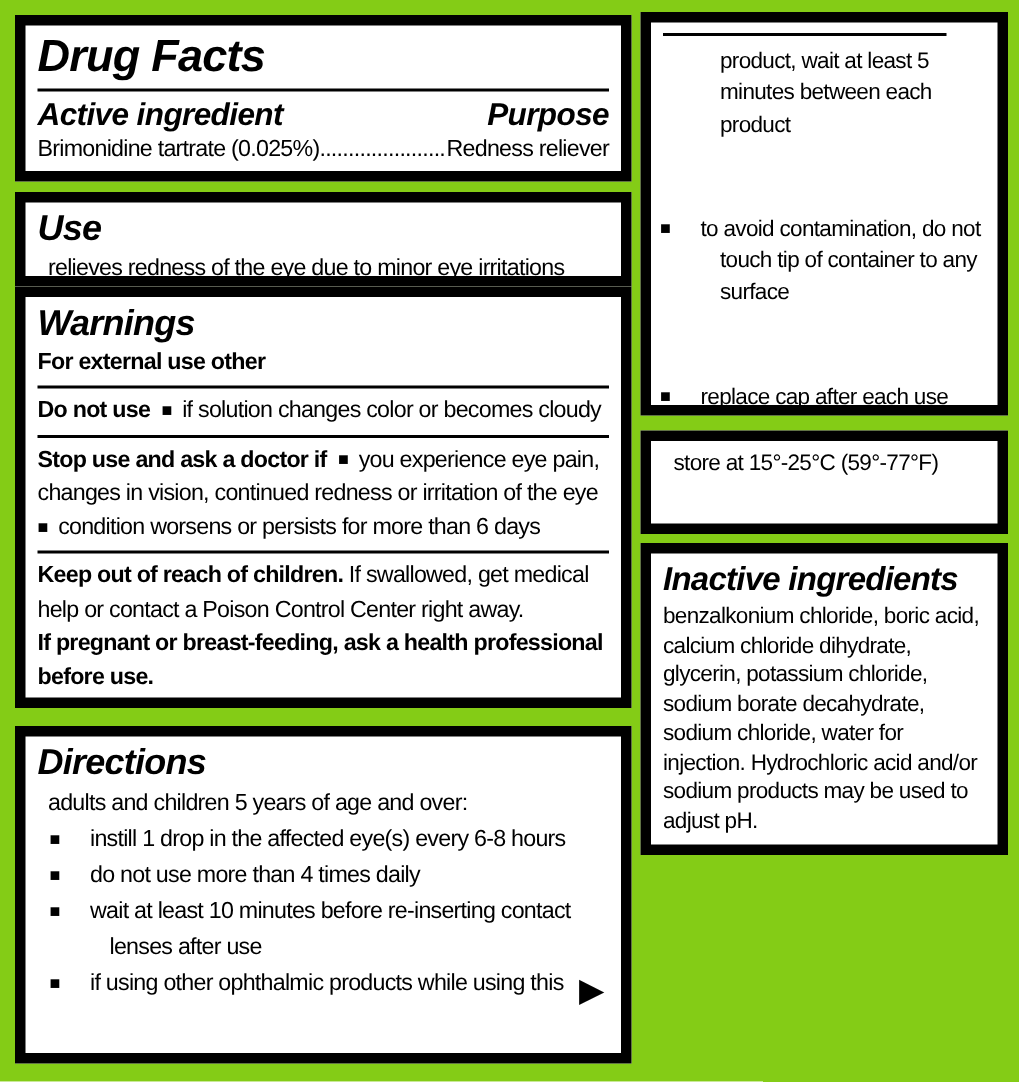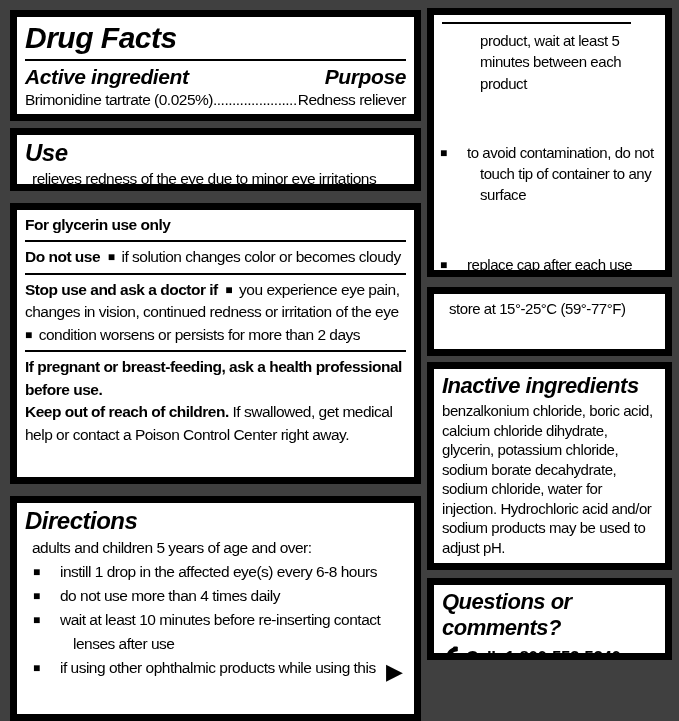--- a/index.html
+++ b/index.html
@@ -4,7 +4,7 @@
 <style>
   html,body{margin:0;padding:0;background:#fff;}
   body{width:679px;height:721px;font-family:"Liberation Sans",sans-serif;color:#000;}
-  .page{position:relative;width:679px;height:721px;background:#404040;overflow:hidden;}
+  .page{position:relative;width:679px;height:721px;background:#84cc16;overflow:hidden;}
 
   .col{position:absolute;}
   .col-left{left:10px;top:10px;width:411px;}

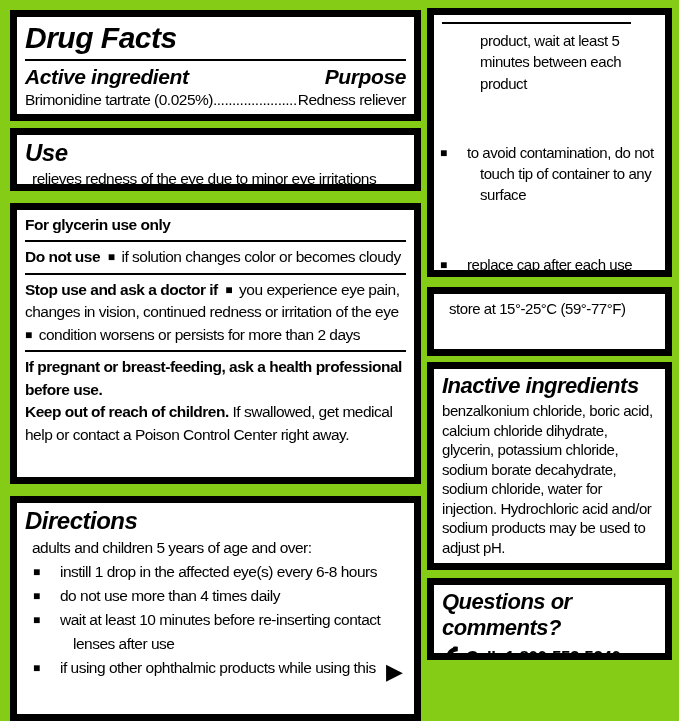--- a/index.html
+++ b/index.html
@@ -14,7 +14,7 @@
 
   
   .box-header{height:111px;margin-bottom:7px;}
-  .box-use{height:63px;margin-bottom:12px;}
+  .box-use{height:63px;margin-bottom:0;}
   .box-warnings{height:281px;margin-bottom:12px;}
   .box-directions{height:225px;}
 

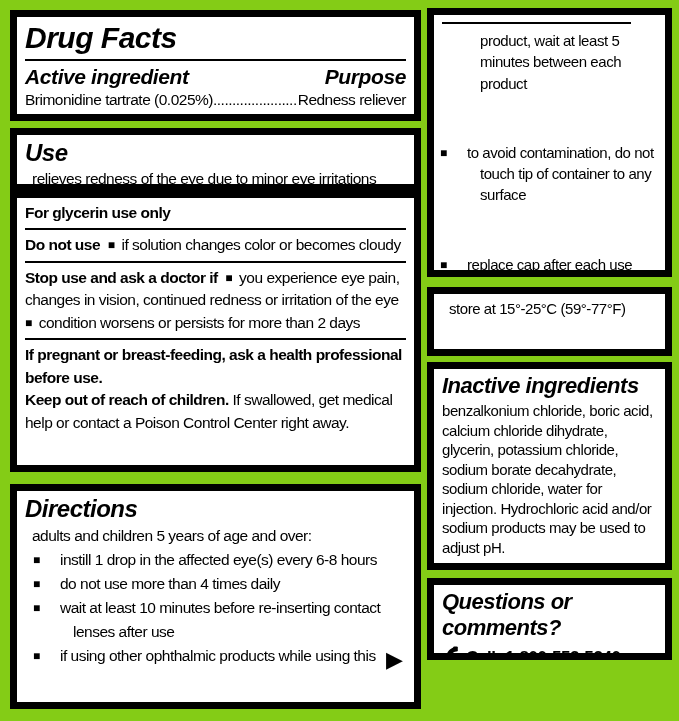--- a/index.html
+++ b/index.html
@@ -87,6 +87,7 @@
     </div>
 
     <div class="box box-warnings">
+      <div class="sec-title">Warnings</div>
       <div class="body-txt b">For glycerin use only</div>
       <hr class="rule-thin">
       <div class="body-txt">

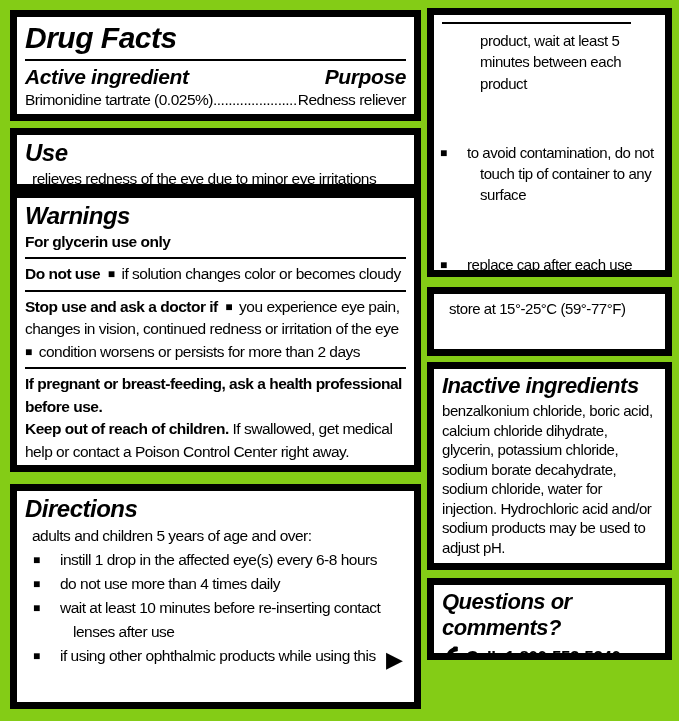--- a/index.html
+++ b/index.html
@@ -88,7 +88,7 @@
 
     <div class="box box-warnings">
       <div class="sec-title">Warnings</div>
-      <div class="body-txt b">For glycerin use only</div>
+      <div class="body-txt b">For external use other</div>
       <hr class="rule-thin">
       <div class="body-txt">
         <span class="b">Do not use</span>

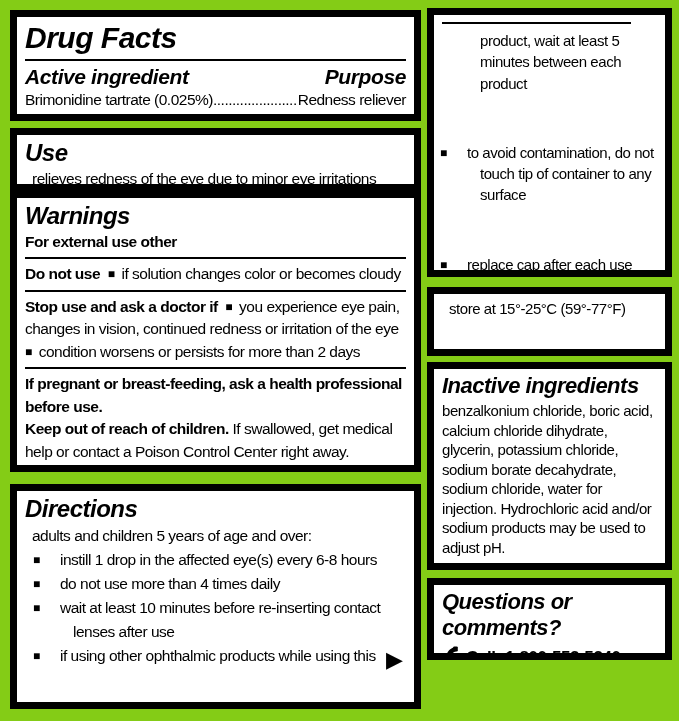--- a/index.html
+++ b/index.html
@@ -98,7 +98,7 @@
       <div class="body-txt">
         <span class="b">Stop use and ask a doctor if</span>
         &nbsp;<span class="bullet">■</span><span>you experience eye pain, changes in vision, continued redness or irritation of the eye</span><br>
-        <span class="bullet">■</span><span>condition worsens or persists for more than 2 days</span>
+        <span class="bullet">■</span><span>condition worsens or persists for more than 6 days</span>
       </div>
       <hr class="rule-thin">
       <div class="body-txt b">If pregnant or breast-feeding, ask a health professional before use.</div>

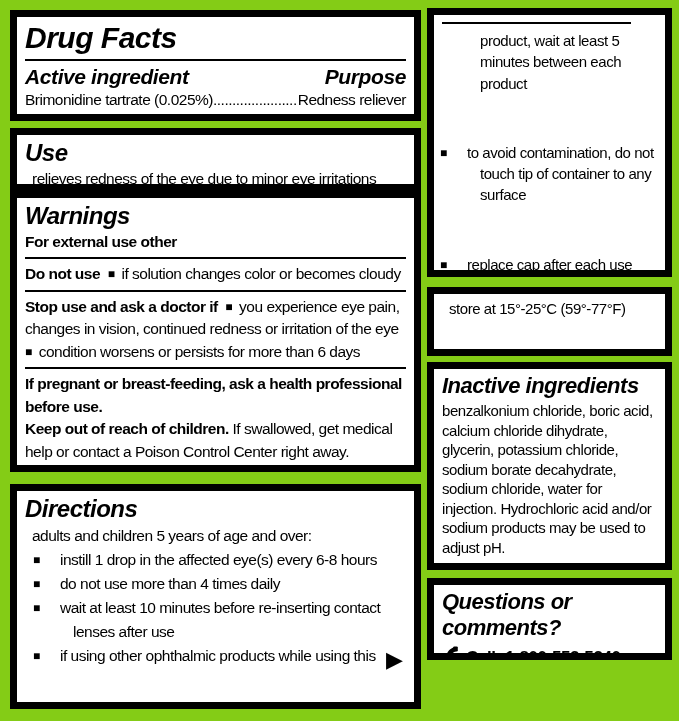--- a/index.html
+++ b/index.html
@@ -101,11 +101,11 @@
         <span class="bullet">■</span><span>condition worsens or persists for more than 6 days</span>
       </div>
       <hr class="rule-thin">
-      <div class="body-txt b">If pregnant or breast-feeding, ask a health professional before use.</div>
       <div class="body-txt">
         <span class="b">Keep out of reach of children.</span>
         <span>If swallowed, get medical help or contact a Poison Control Center right away.</span>
       </div>
+      <div class="body-txt b">If pregnant or breast-feeding, ask a health professional before use.</div>
     </div>
 
     <div class="box box-directions">

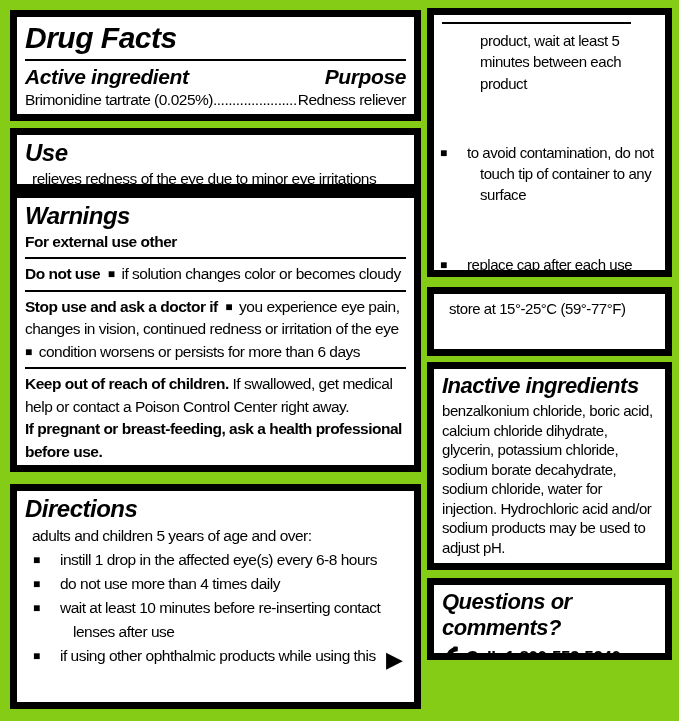--- a/index.html
+++ b/index.html
@@ -160,17 +160,6 @@
       <div class="inactive-txt">benzalkonium chloride, boric acid, calcium chloride dihydrate, glycerin, potassium chloride, sodium borate decahydrate, sodium chloride, water for injection.  Hydrochloric acid and/or sodium products may be used to adjust pH.</div>
     </div>
 
-    <div class="box box-questions">
-      <div class="sec-title" style="font-size:22px;">Questions or comments?</div>
-      <div class="call-row">
-        <svg class="phone-ic" viewBox="0 0 18 24">
-          <path d="M13.5 1.2 C10 1.2 4.2 4.5 4.2 12 C4.2 19.5 10 22.8 13.5 22.8 L14.8 19.2 C11.5 18.2 8.6 16 8.6 12 C8.6 8 11.5 5.8 14.8 4.8 Z" fill="#000"></path>
-          <rect x="11.2" y="0.4" width="4.6" height="5" rx="1.2" fill="#000"></rect>
-          <rect x="11.2" y="18.6" width="4.6" height="5" rx="1.2" fill="#000"></rect>
-        </svg>
-        <span class="call-txt"><span>Call:</span> <span>1-800-553-5340</span></span>
-      </div>
-    </div>
   </div>
 
 </div>

